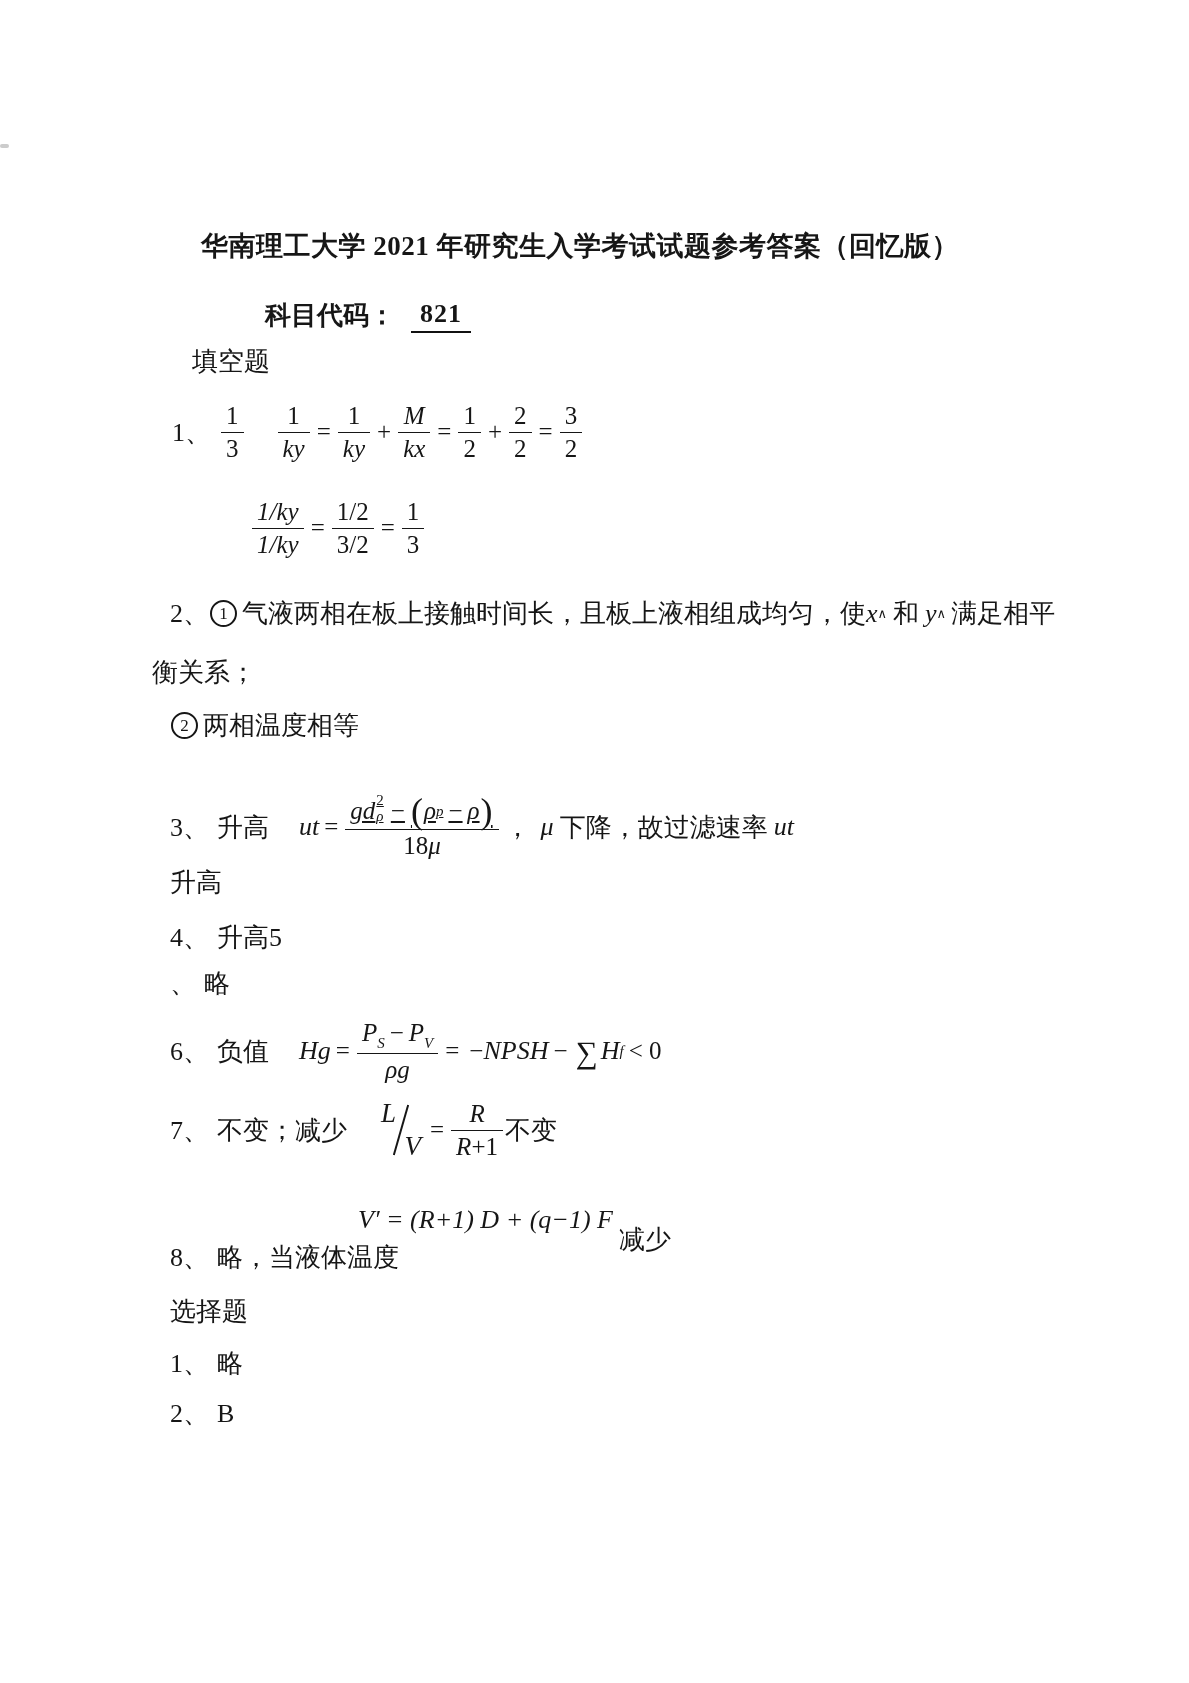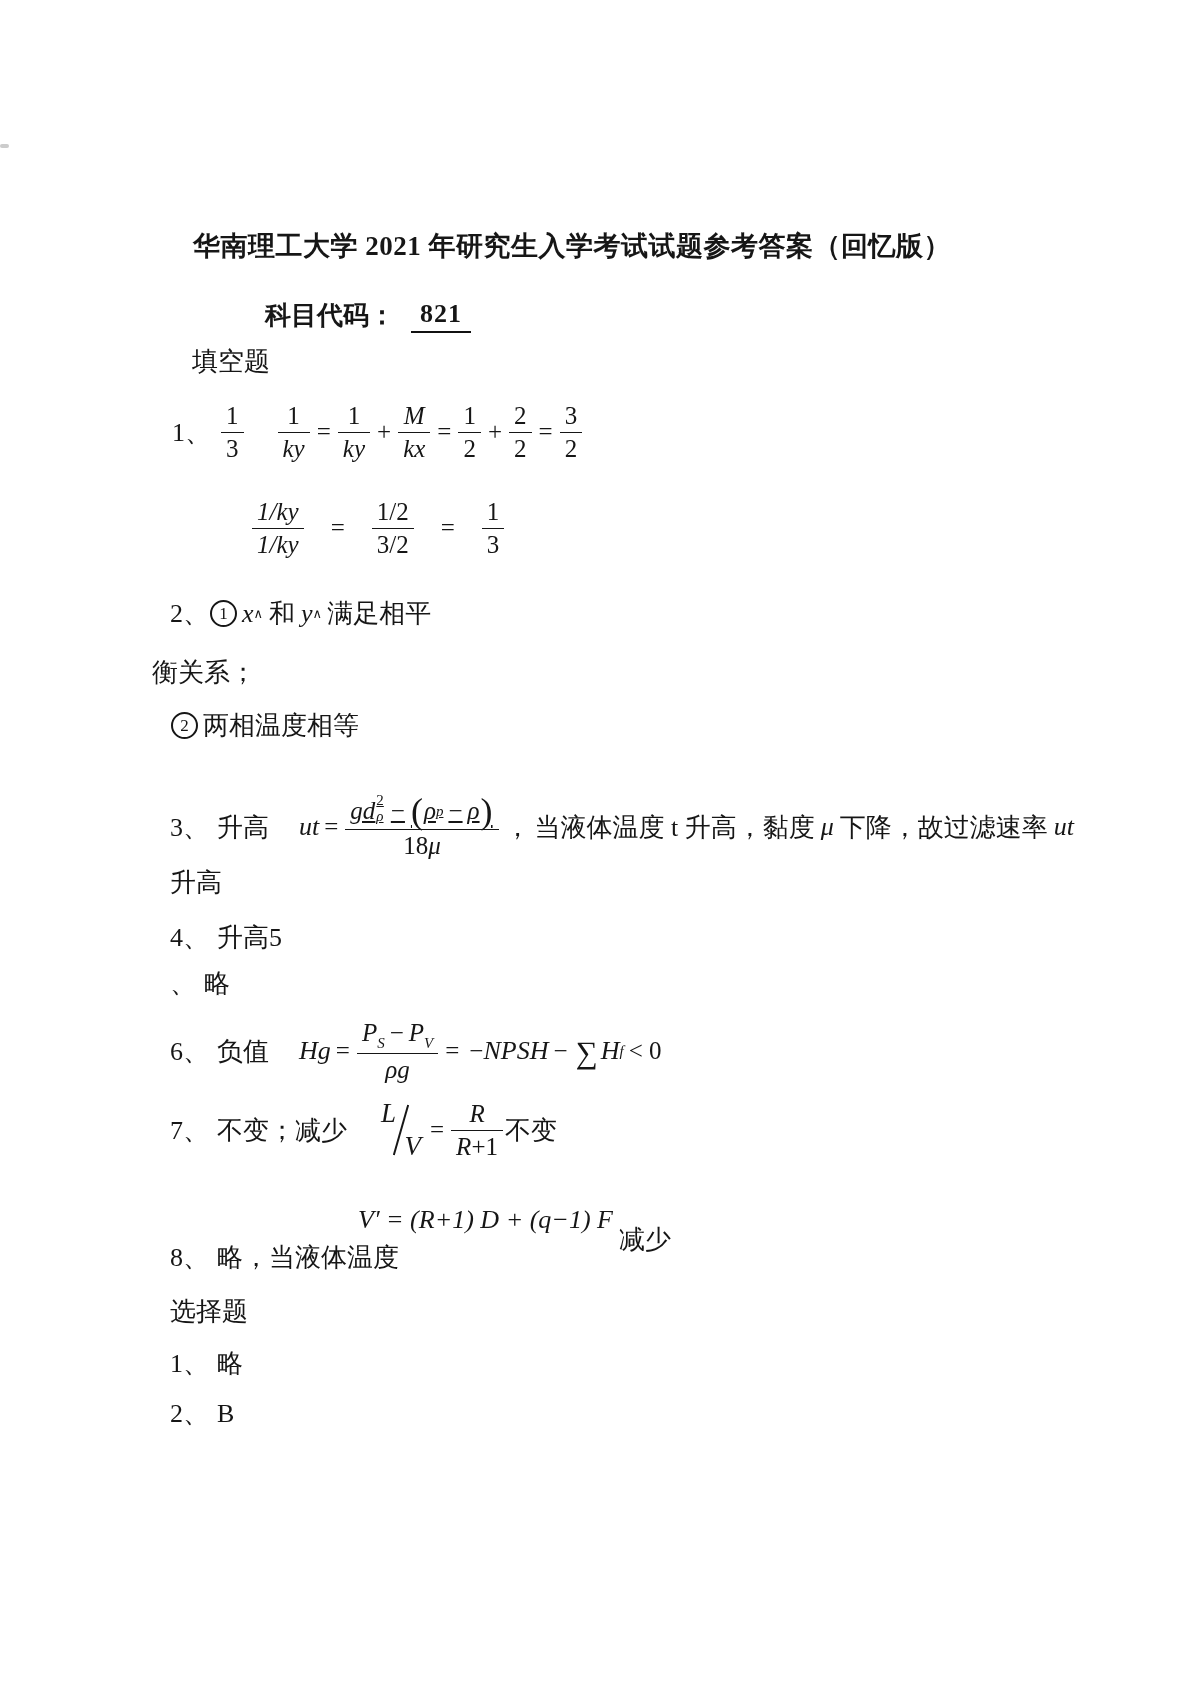--- a/index.html
+++ b/index.html
@@ -8,7 +8,7 @@
 
   .artifact { position:absolute; left:0; top:144px; width:9px; height:4px; background:#cccccc; border-radius:2px; }
 
-  .title { position:absolute; left:193px; top:228px; font-size:27px; font-weight:bold; letter-spacing:0.5px; }
+  .title { position:absolute; left:201px; top:228px; font-size:27px; font-weight:bold; letter-spacing:0.5px; }
 
   .subject-row { position:absolute; top:298px; left:0; width:967px; height:36px; }
   .sgroup { position:absolute; display:flex; align-items:flex-end; font-size:26px; font-weight:bold; }

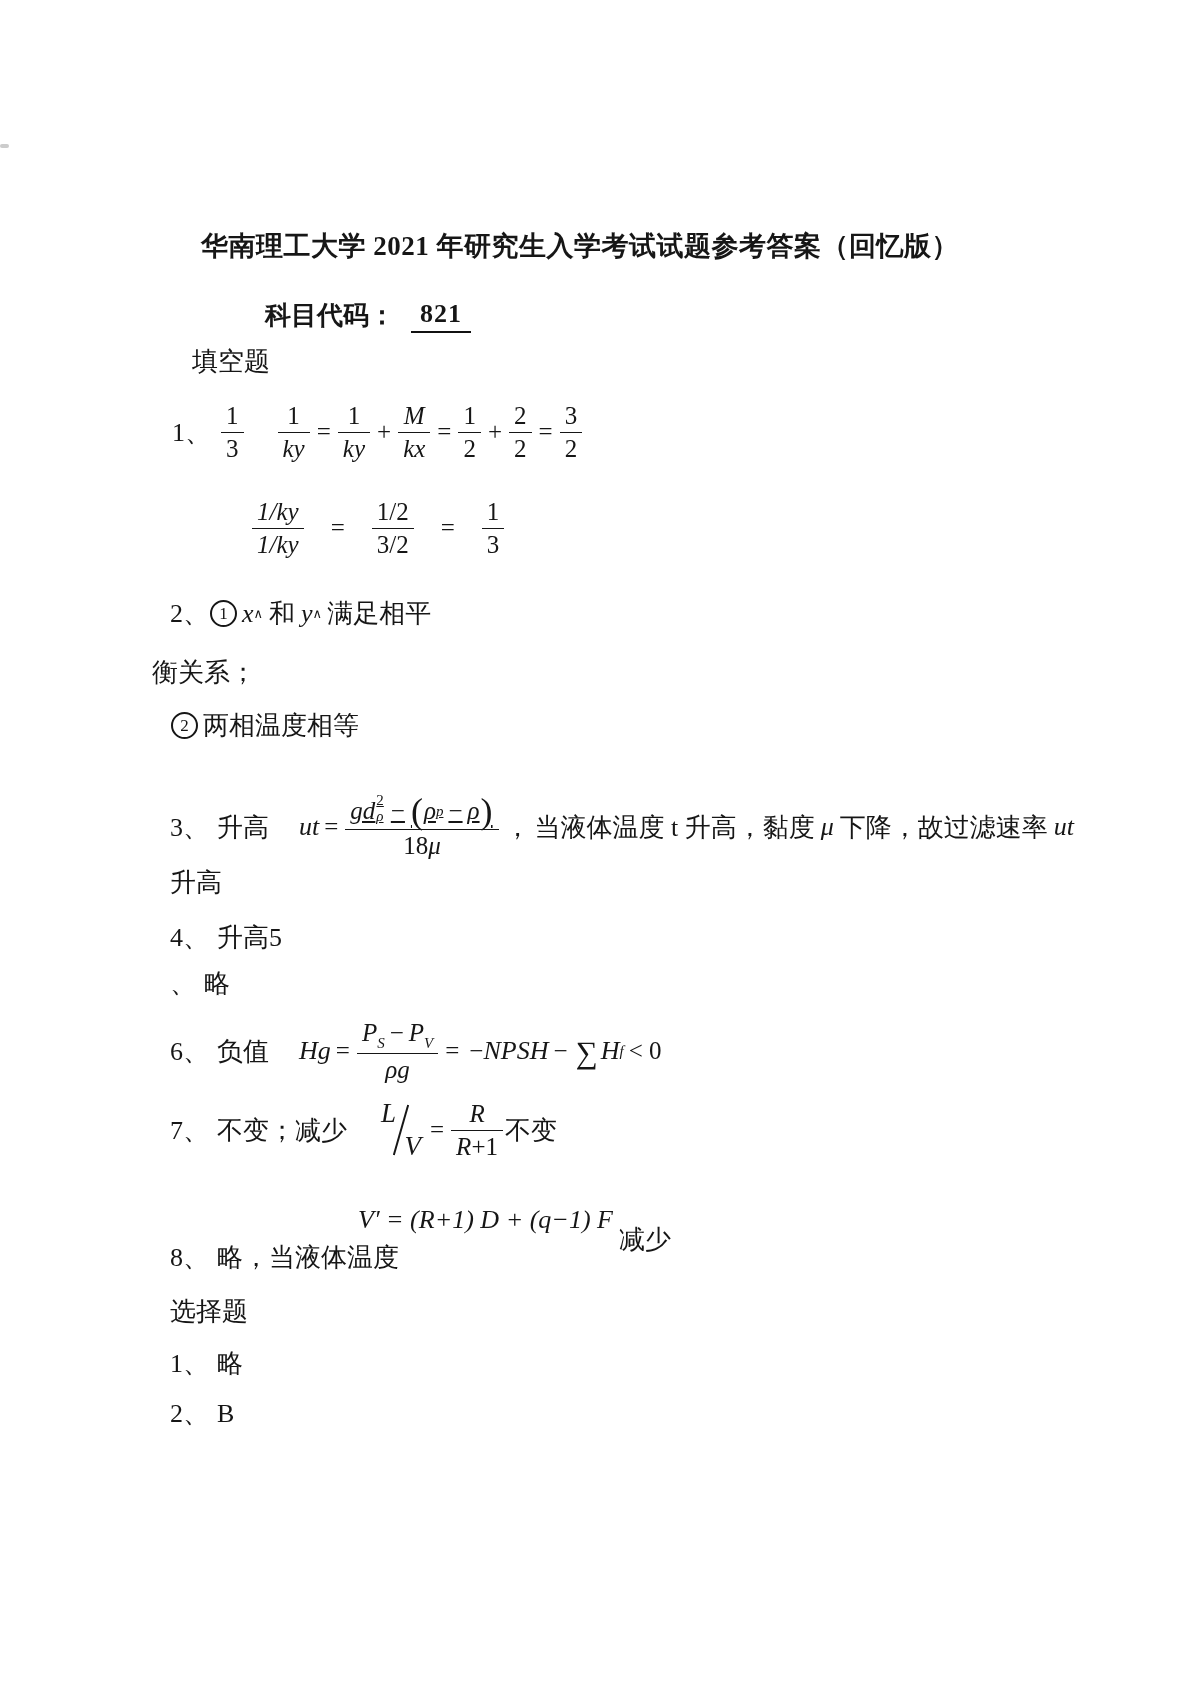--- a/index.html
+++ b/index.html
@@ -99,7 +99,7 @@
   </span>
 </div>
 
-<div class="row" style="left:250px; top:496px; height:64px;gap:20px;">
+<div class="row" style="left:250px; top:496px; height:64px;">
   <span class="frac">
     <span class="fn it">1/ky</span>
     <span class="fd it">1/ky</span>

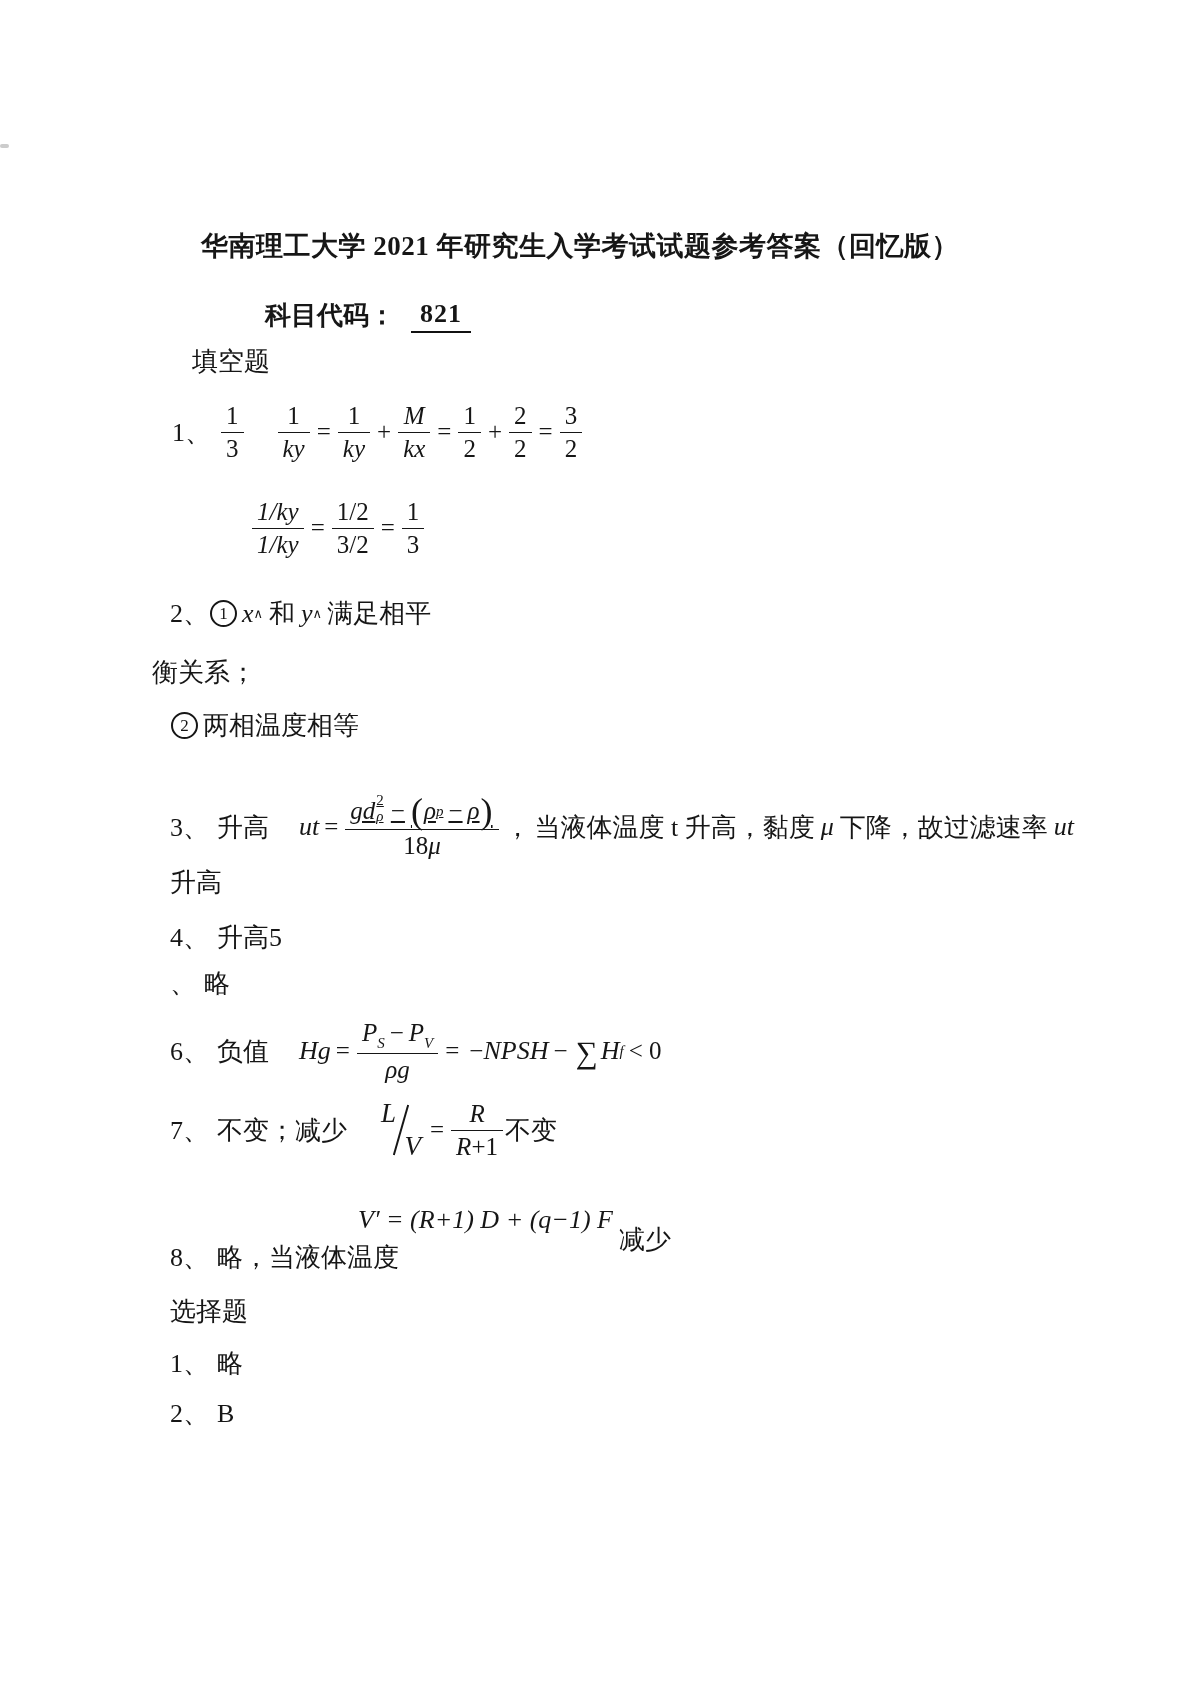--- a/index.html
+++ b/index.html
@@ -119,6 +119,7 @@
 <div class="row" style="left:170px; top:596px;">
   <span>2、</span>
   <span class="circ">1</span>
+  <span>气液两相在板上接触时间长，且板上液相组成均匀，使</span>
   <span class="it">x</span>
     <span class="subw">∧</span>
   <span style="margin:0 6px;">和</span>

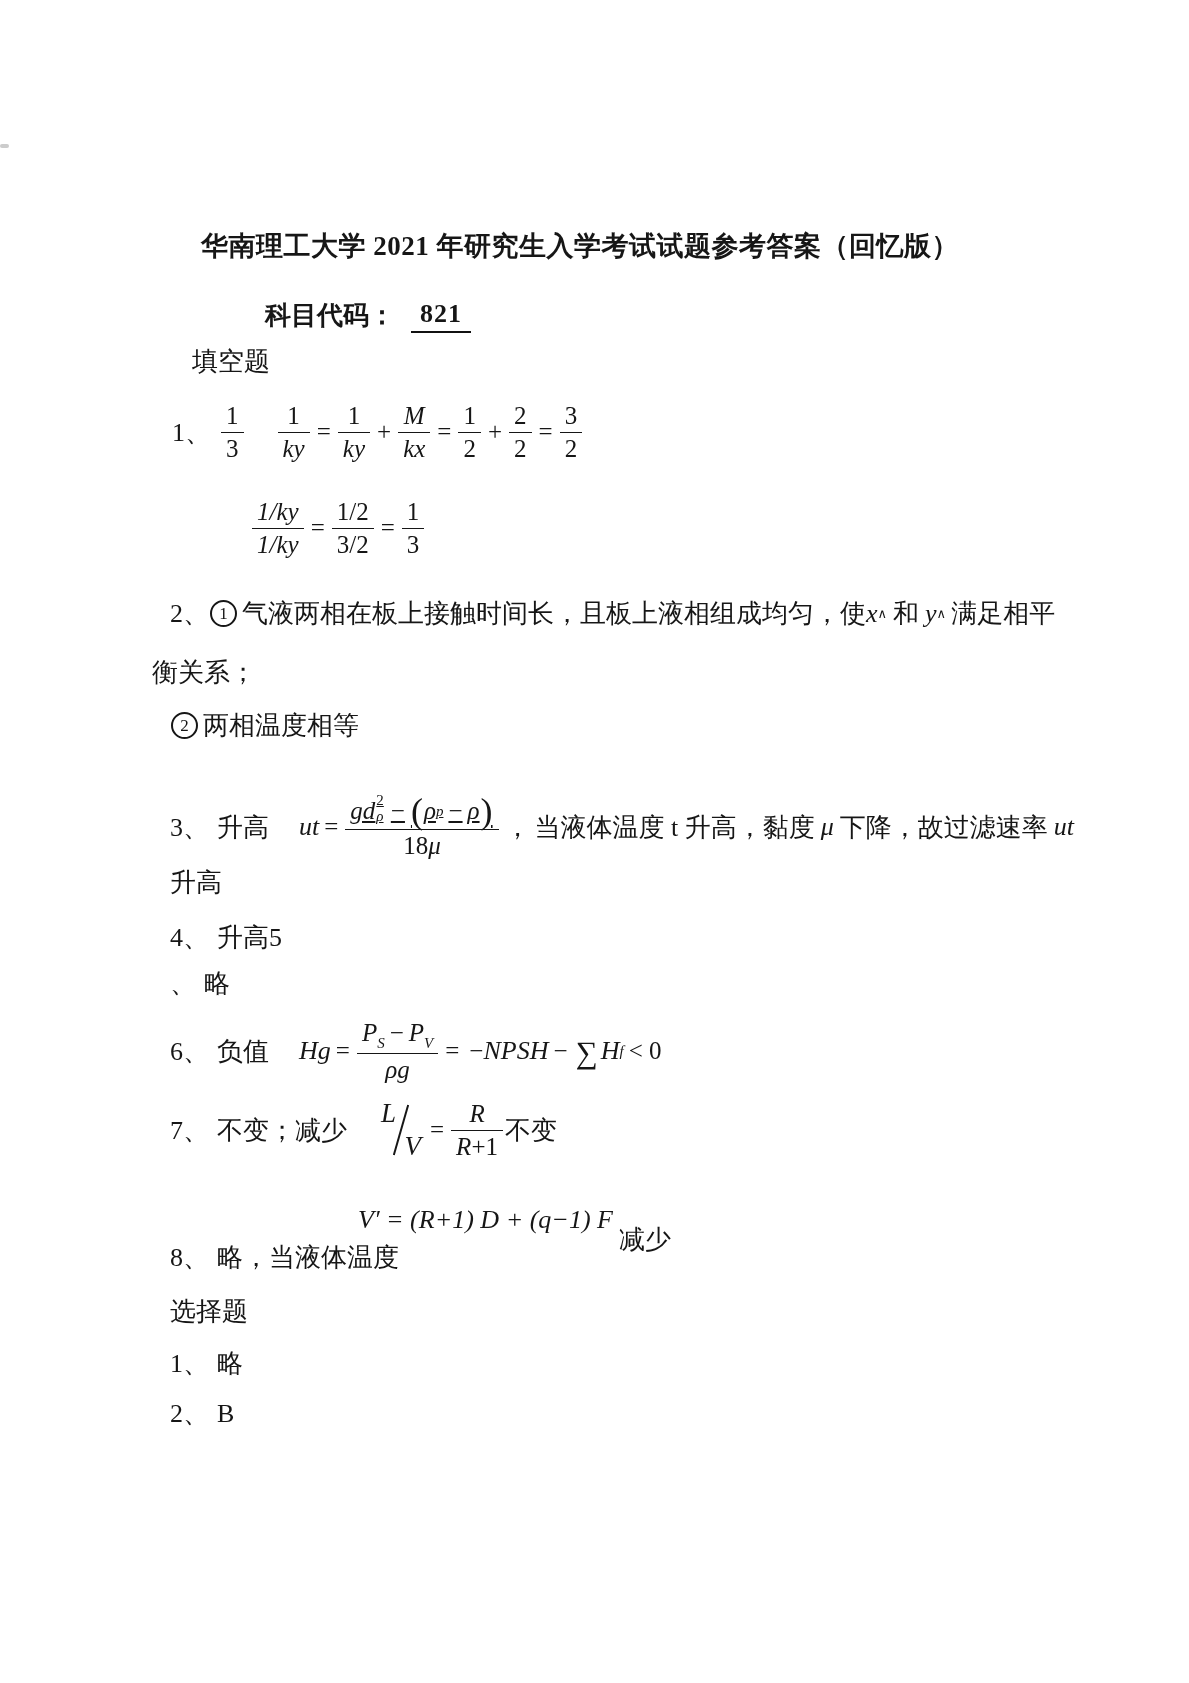--- a/index.html
+++ b/index.html
@@ -159,7 +159,6 @@
     <span class="fd"><span>18</span><span class="it">μ</span></span>
   </span>
   <span style="margin:0 4px;">，</span>
-  <span>当液体温度 t 升高，黏度</span>
   <span class="it" style="margin:0 6px;">μ</span>
   <span>下降，故过滤速率</span>
   <span class="it" style="margin-left:6px;">ut</span>

